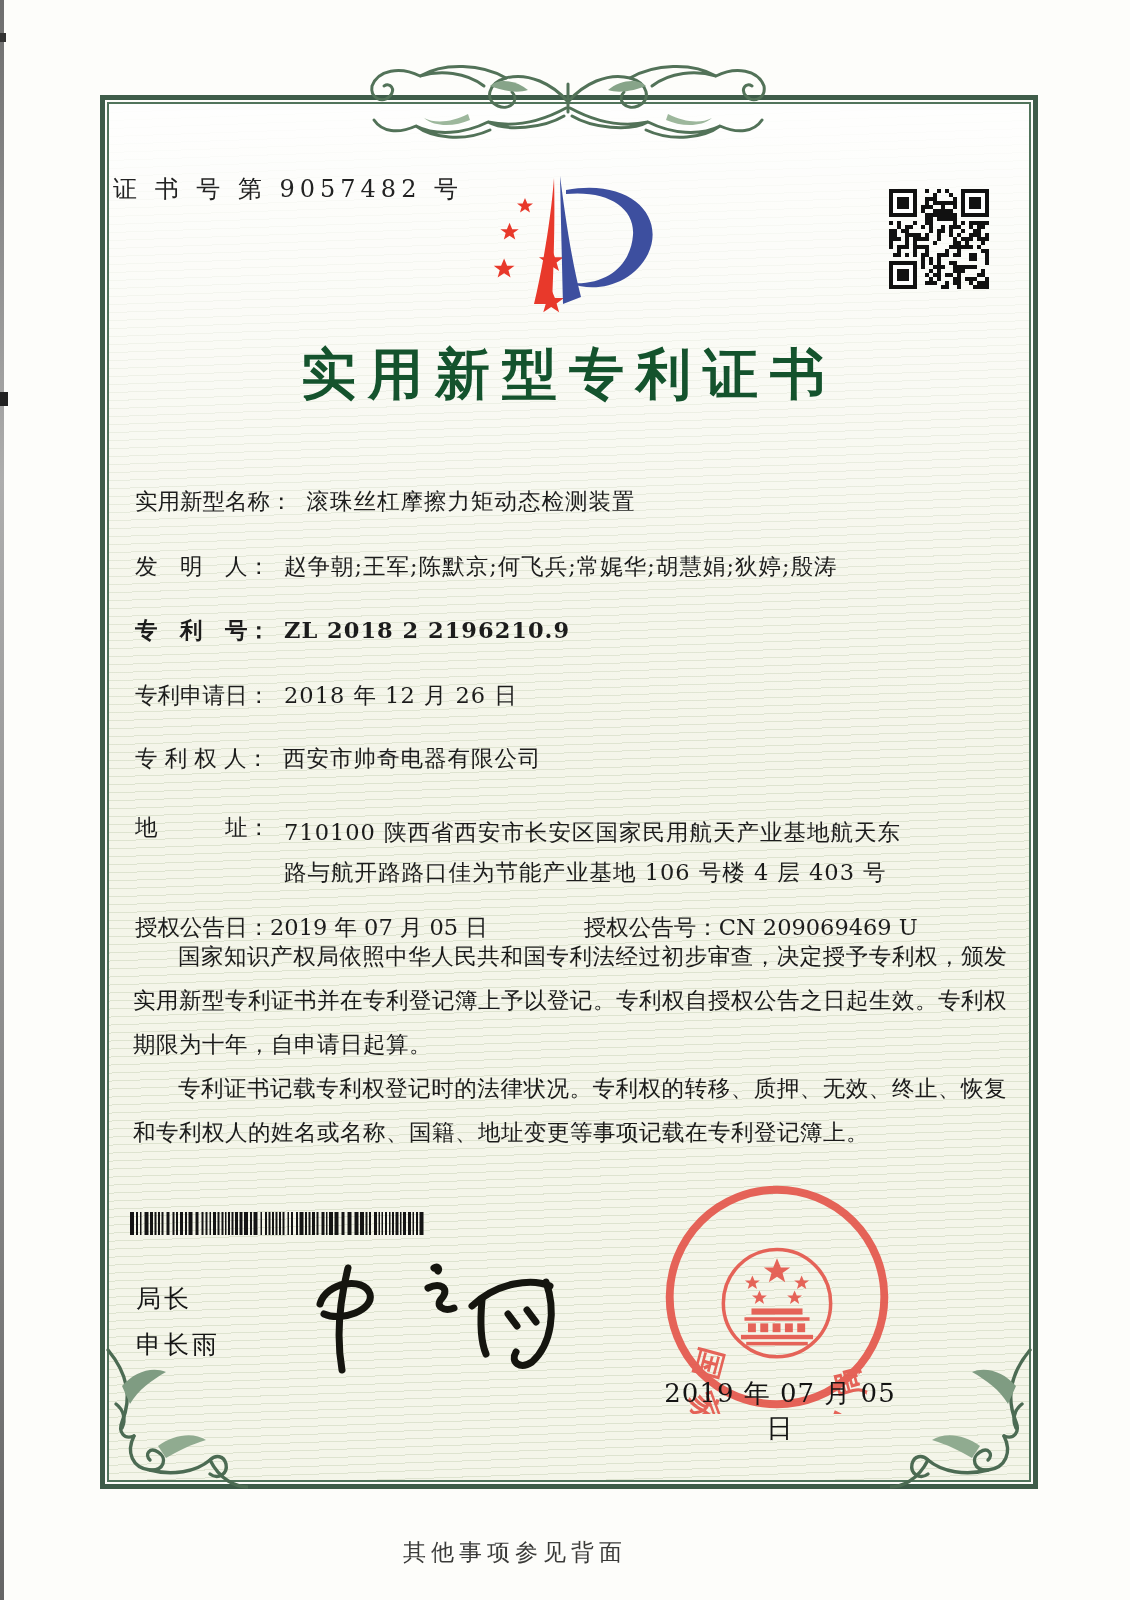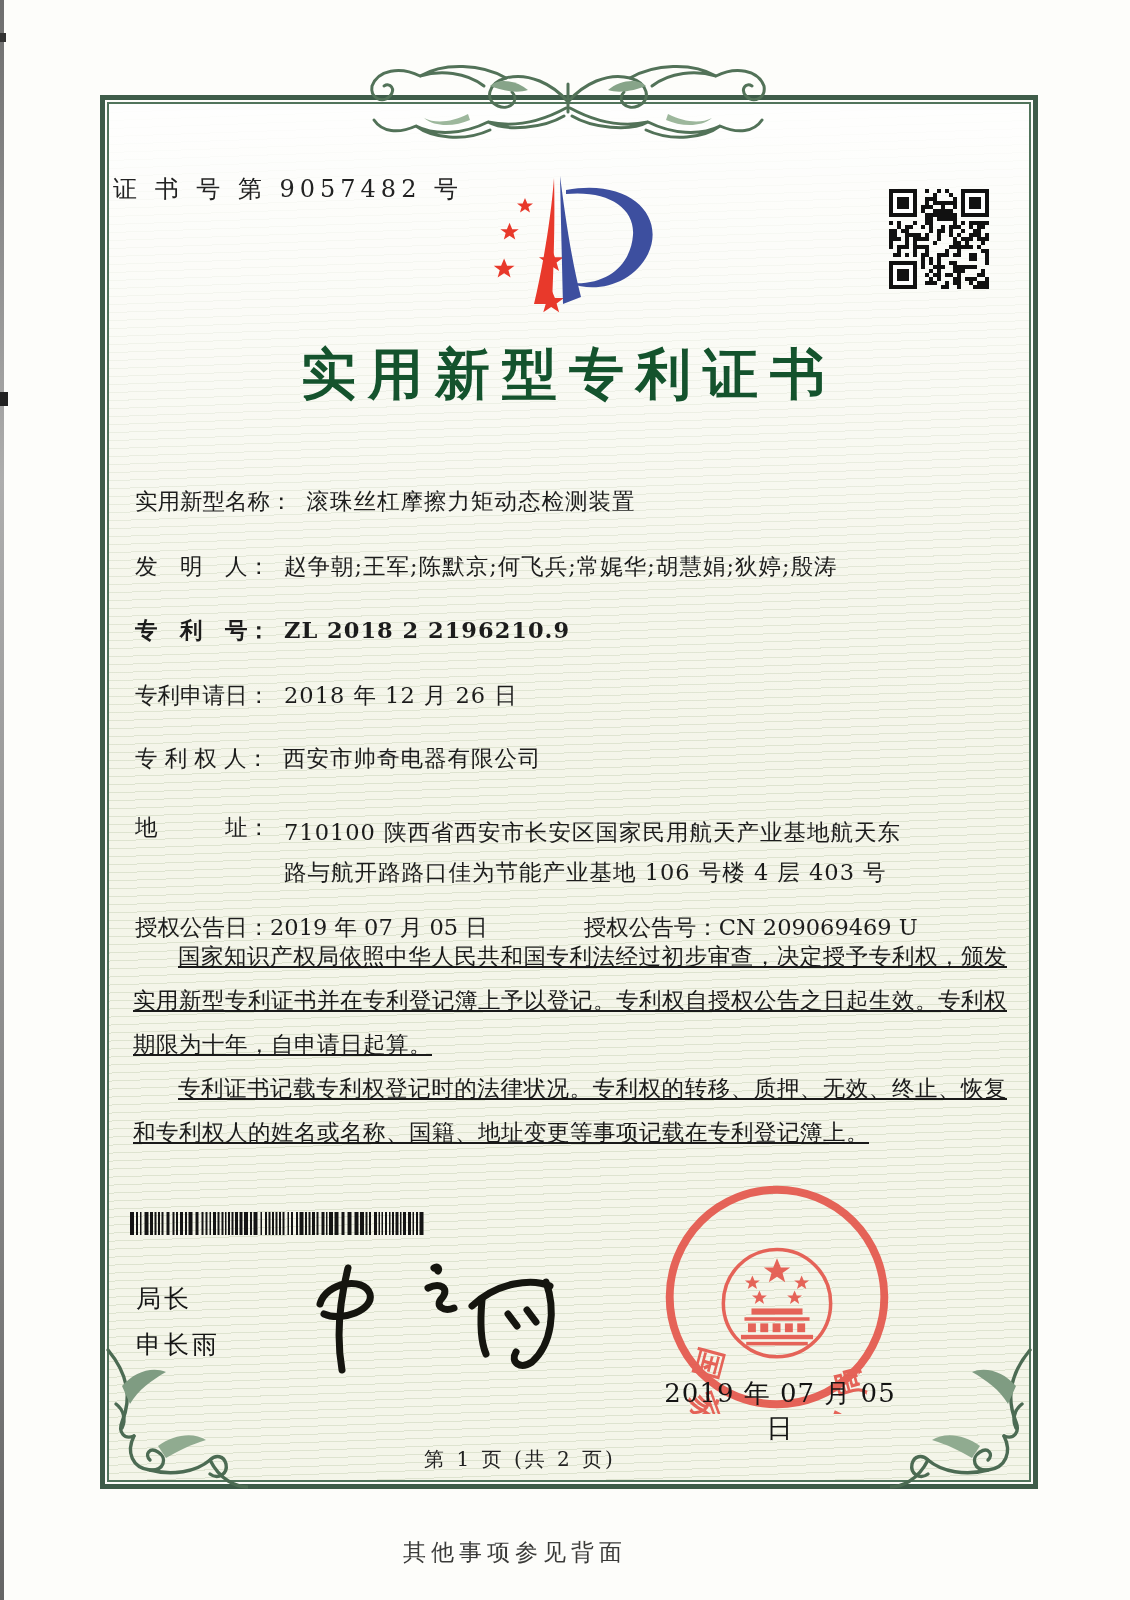--- a/index.html
+++ b/index.html
@@ -48,7 +48,7 @@
 
   .paras { position:absolute; left:133px; top:934px; width:874px; font-size:22.5px;
     line-height:44px; text-align:justify; letter-spacing:.5px; color:#1a1a1a; }
-  .paras p { text-indent:2em;text-decoration:underline; }
+  .paras p { text-indent:2em; }
 
   .barcode { position:absolute; left:130px; top:1212px; width:294px; height:23px; }
 

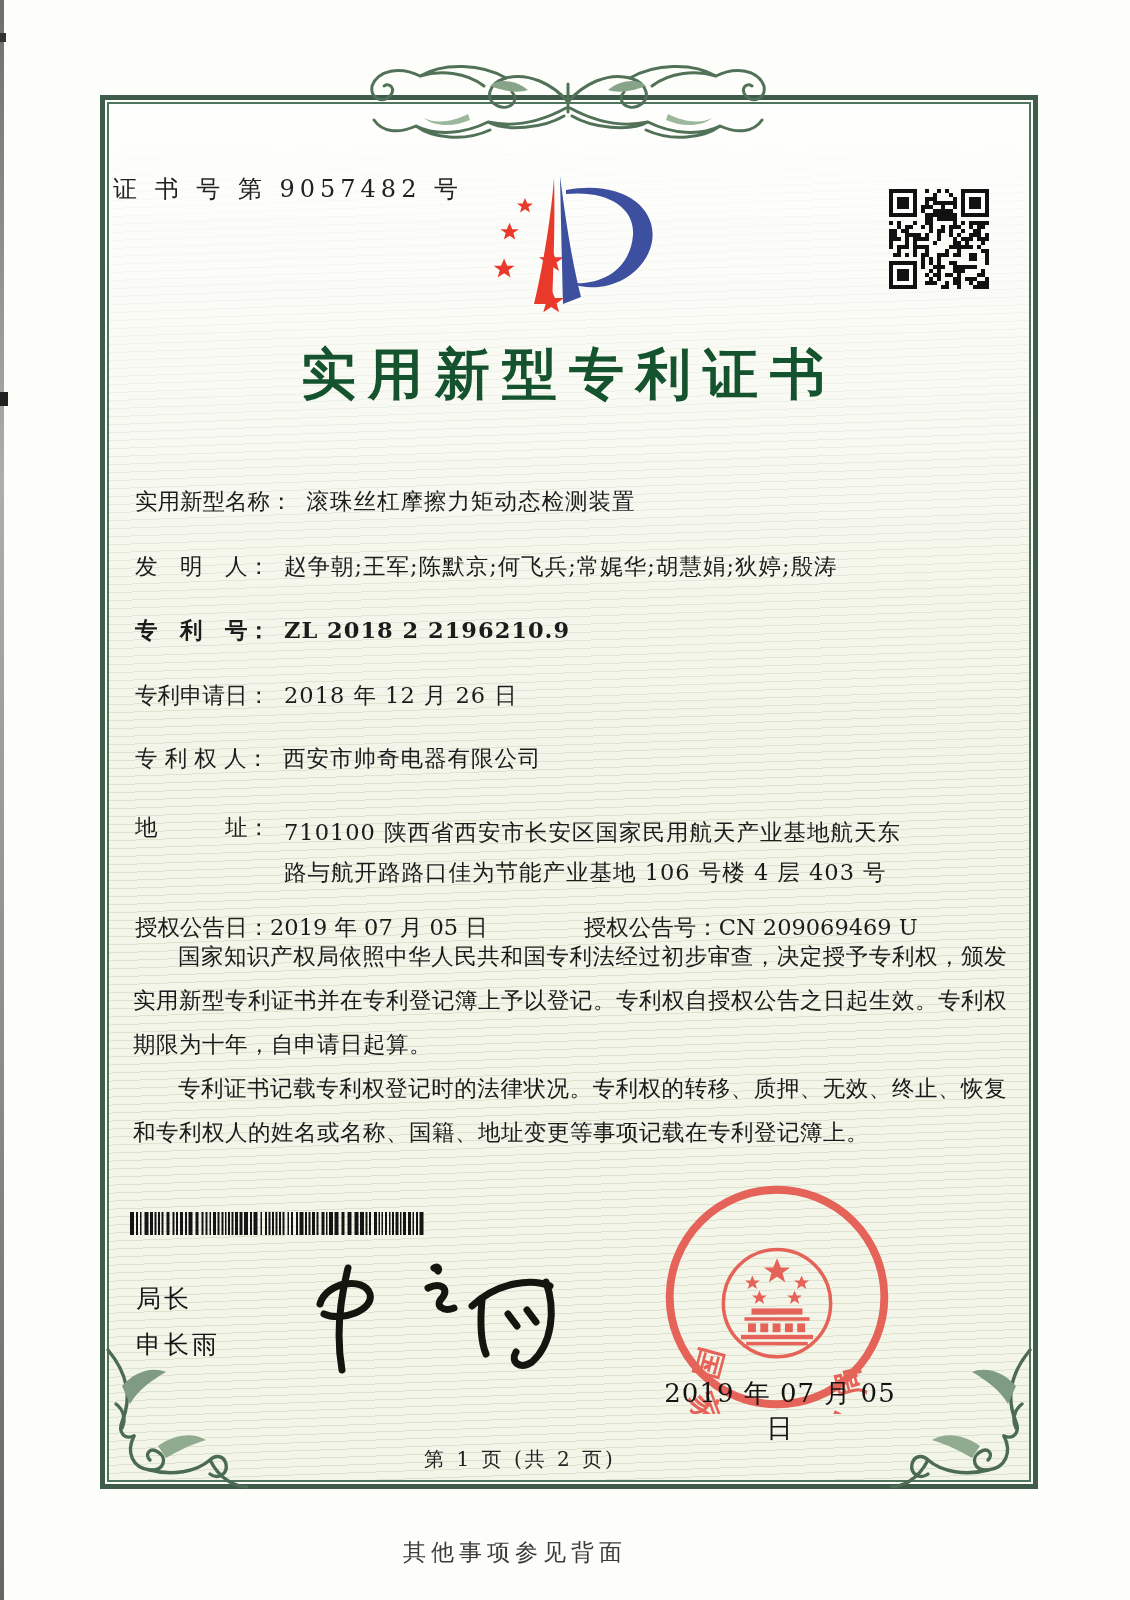--- a/index.html
+++ b/index.html
@@ -505,7 +505,6 @@
   </svg>
   <div class="seal-date">2019 年 07 月 05 日</div>
 
-  <div class="page-footer">第 1 页 (共 2 页)</div>
   <div class="back-note">其他事项参见背面</div>
 </div>
 

